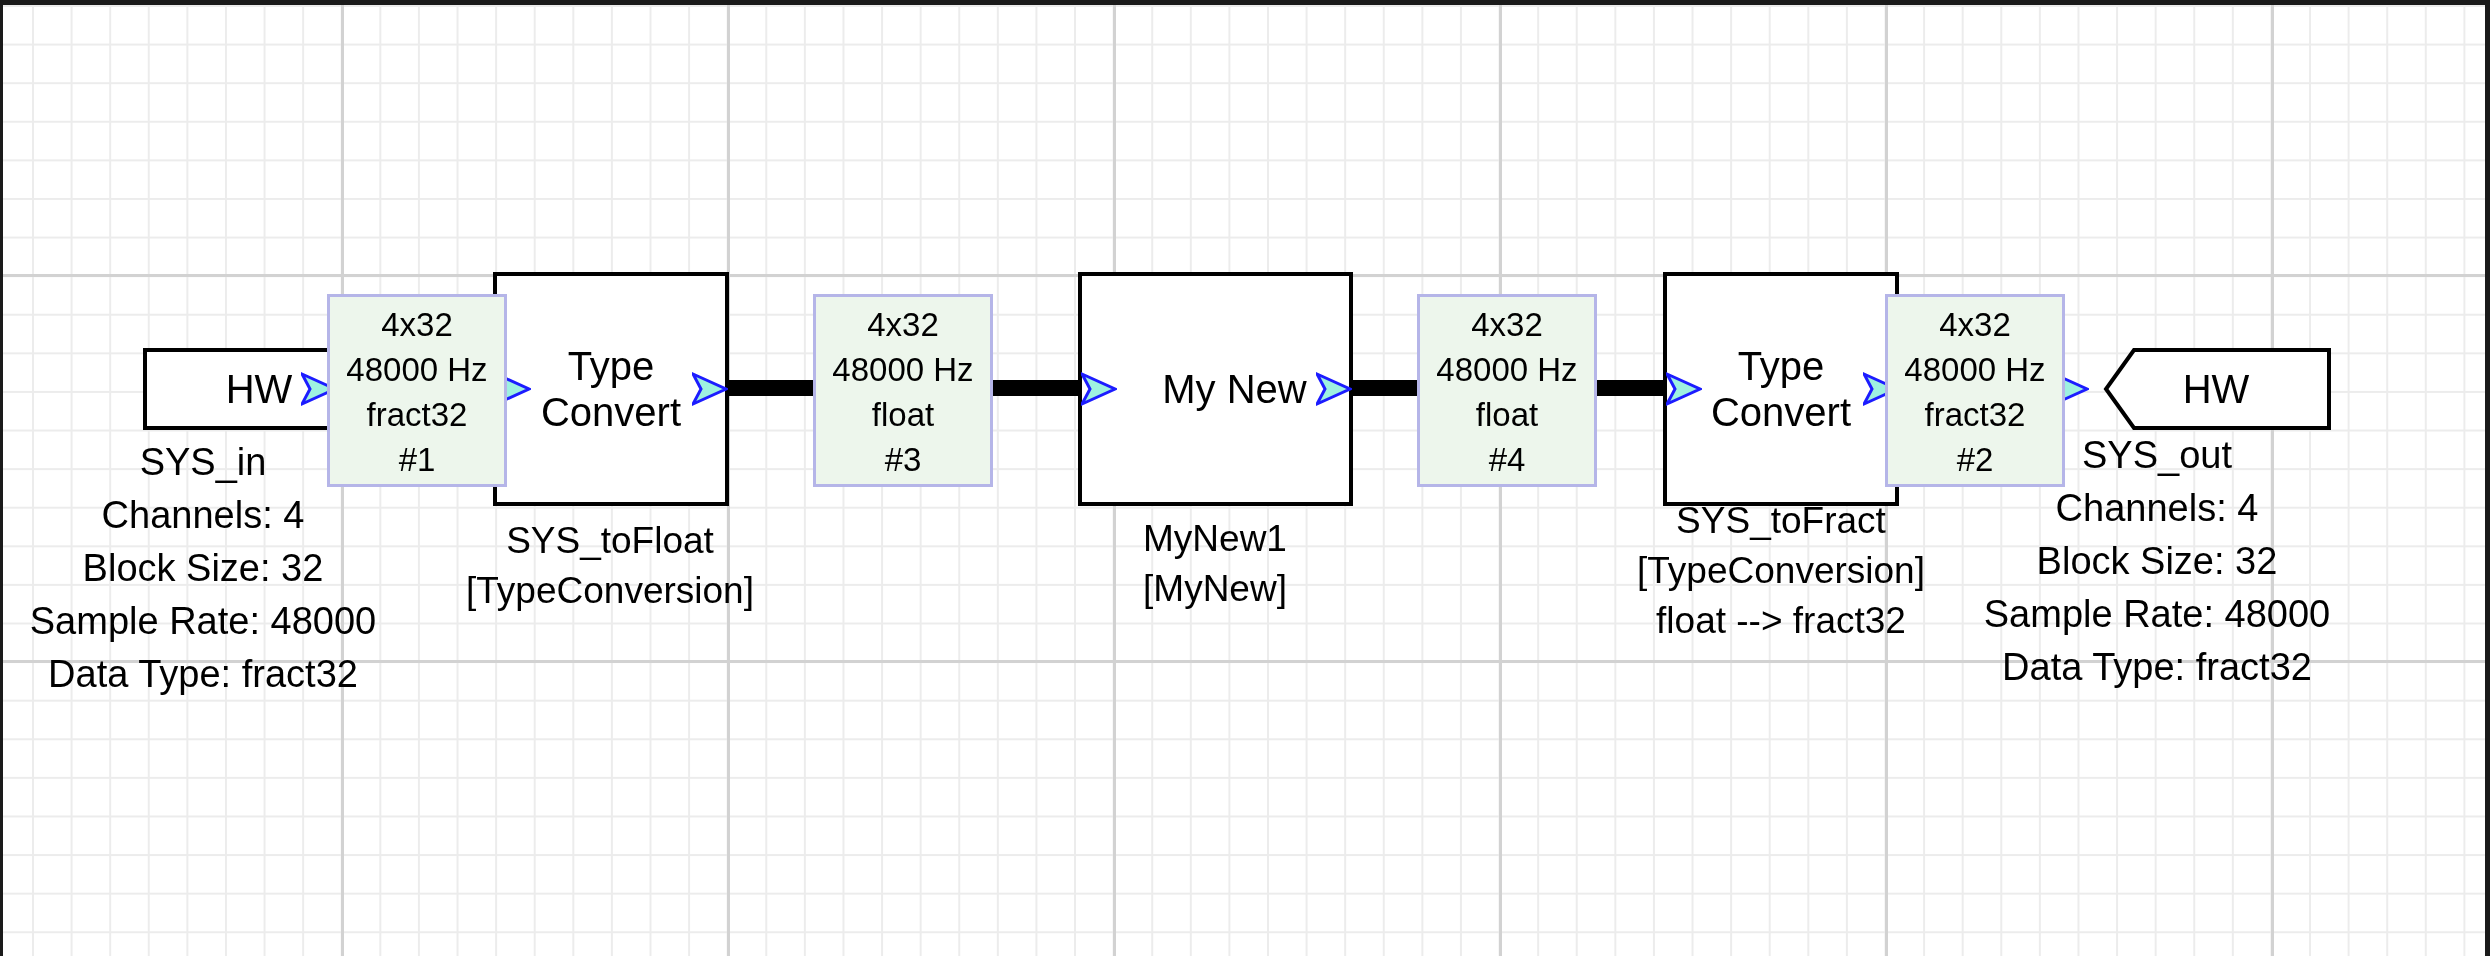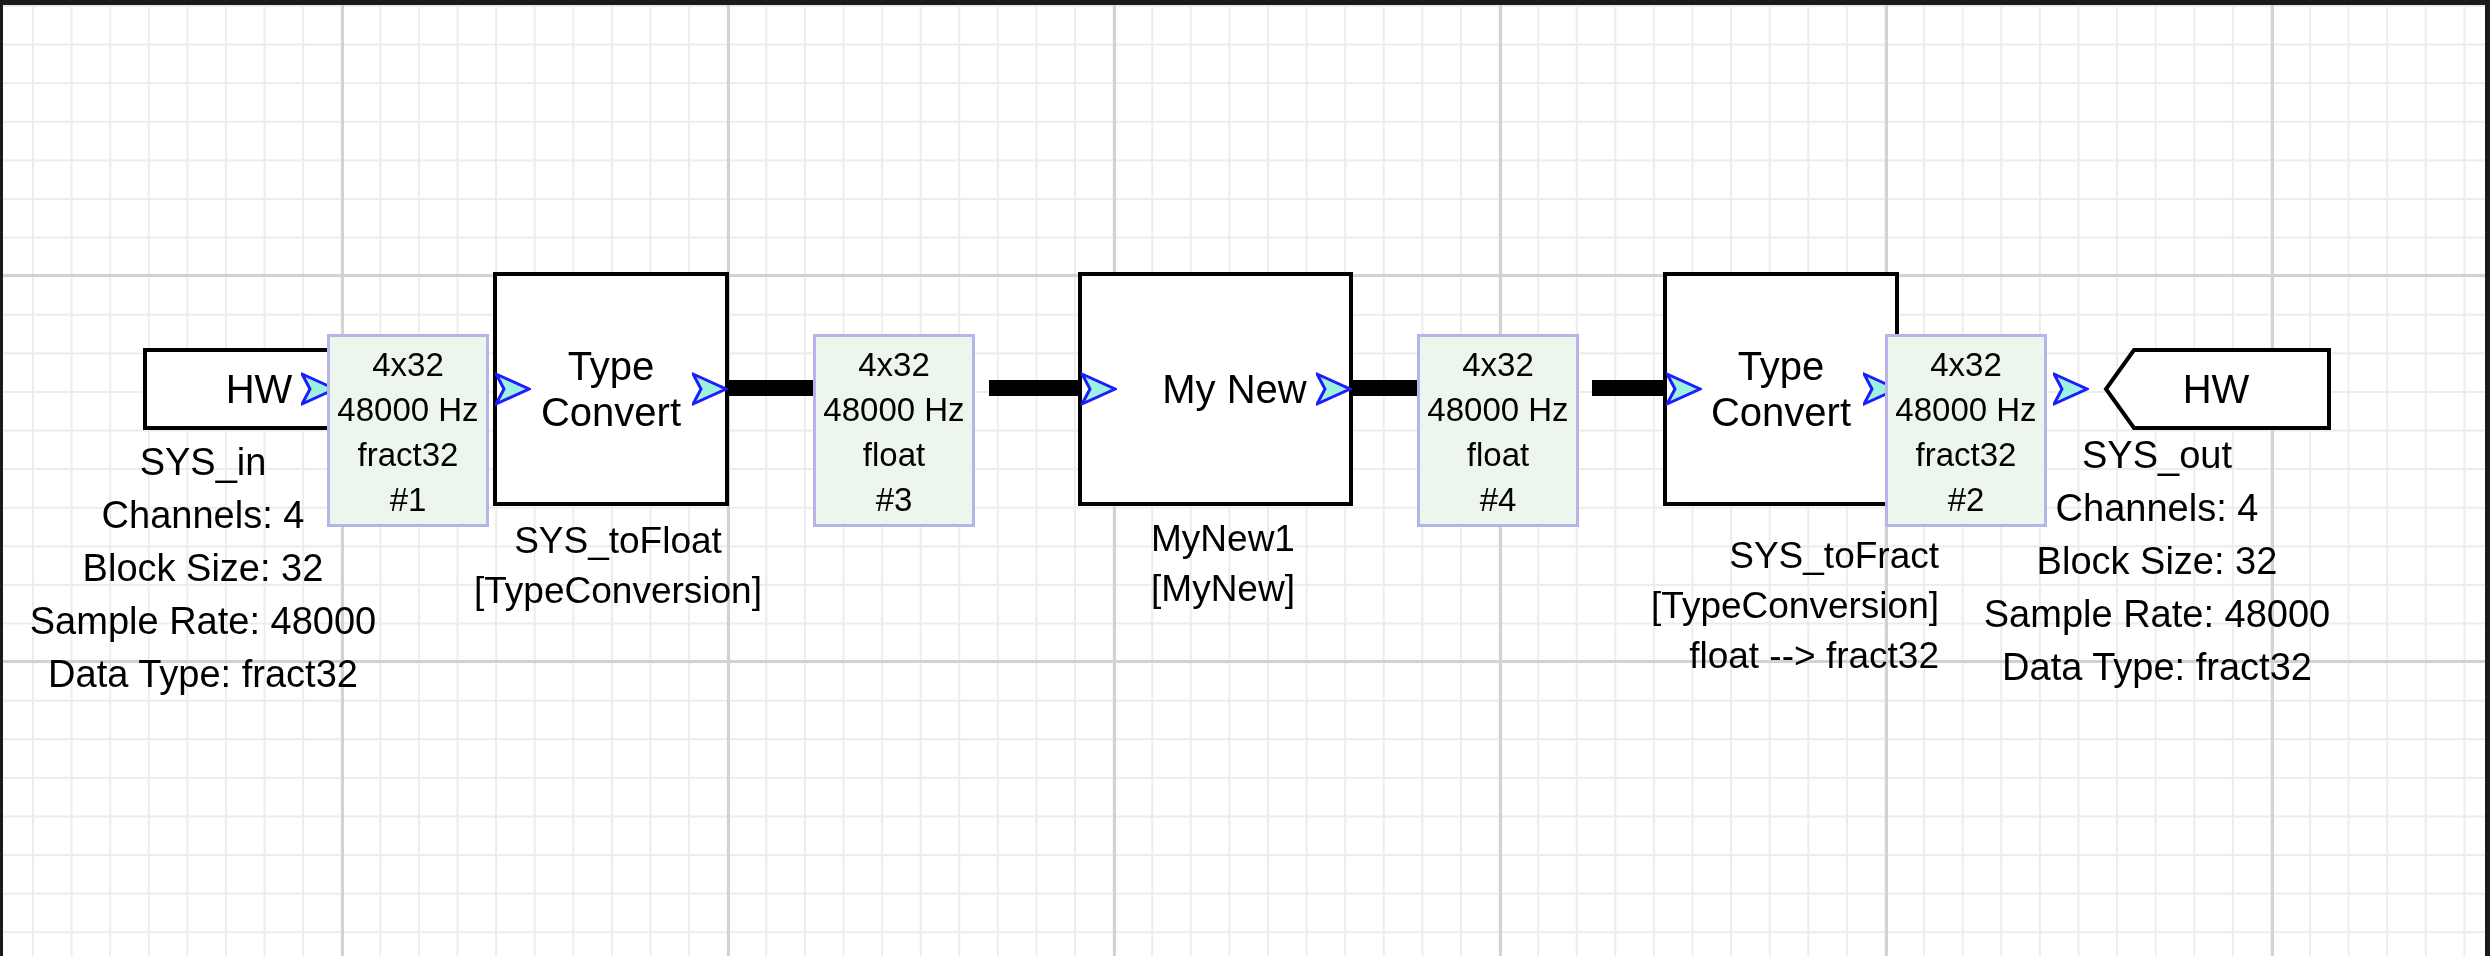--- a/index.html
+++ b/index.html
@@ -43,11 +43,10 @@
   }
   .pin{position:absolute;top:371px;width:36px;height:36px;z-index:3;}
   .wirebox{
-    position:absolute;top:294px;width:162px;height:193px;z-index:4;
+    position:absolute;top:294px;width:180px;height:193px;z-index:4;
     background:#edf6ec;border:3px solid #b5b5e8;box-sizing:border-box;
     text-align:center;font-size:33px;line-height:45px;color:#000;
     padding-top:5px;
-    margin-top:40px;
   }
   .label-stack{
     position:absolute;z-index:2;text-align:center;color:#000;

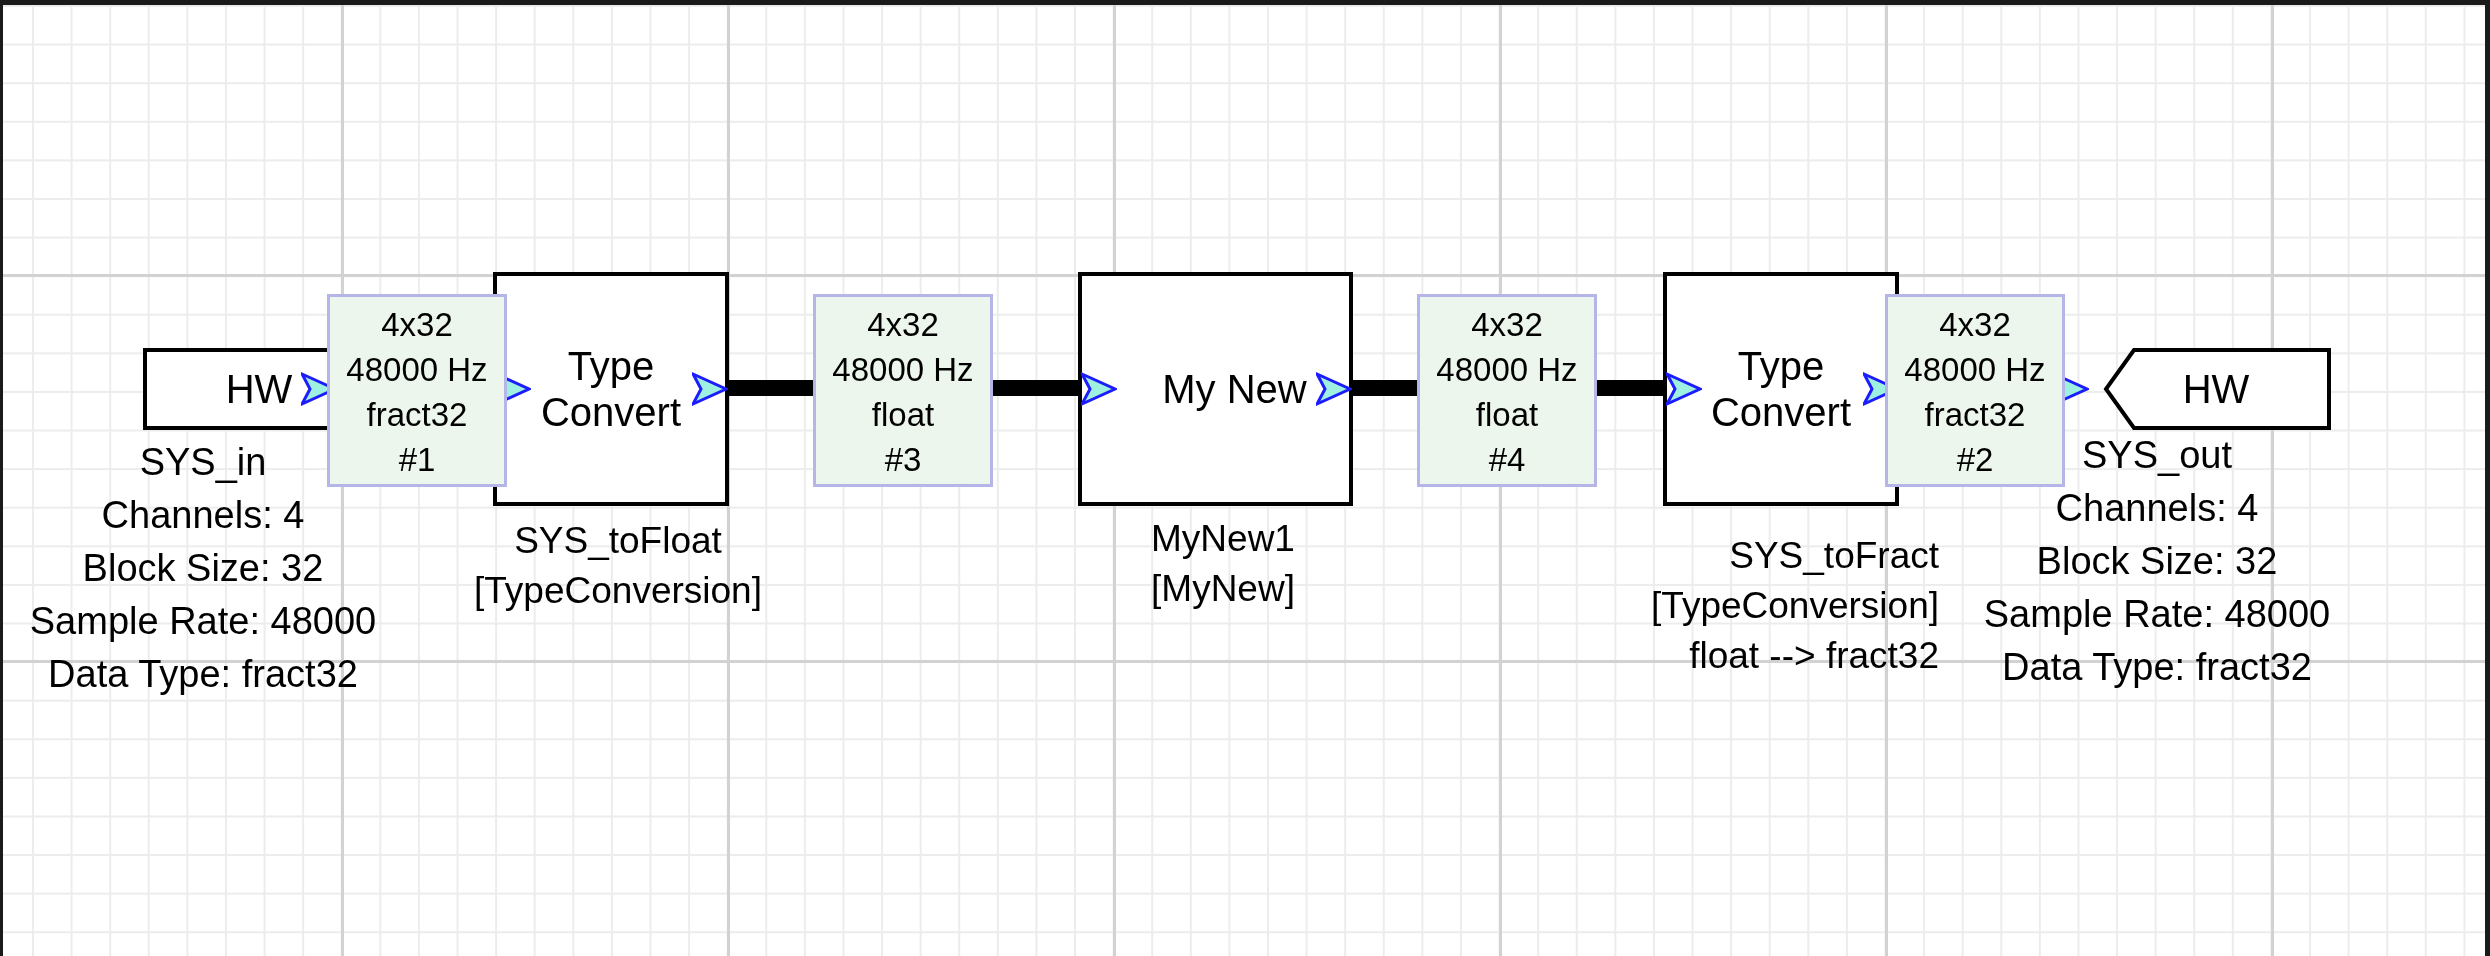--- a/index.html
+++ b/index.html
@@ -52,7 +52,7 @@
     position:absolute;z-index:2;text-align:center;color:#000;
     font-size:38px;line-height:53px;white-space:nowrap;
   }
-  .label-stack.sub{font-size:37px;line-height:50px;margin-left:8px;}
+  .label-stack.sub{font-size:37px;line-height:50px;}
 </style>
 </head>
 <body>

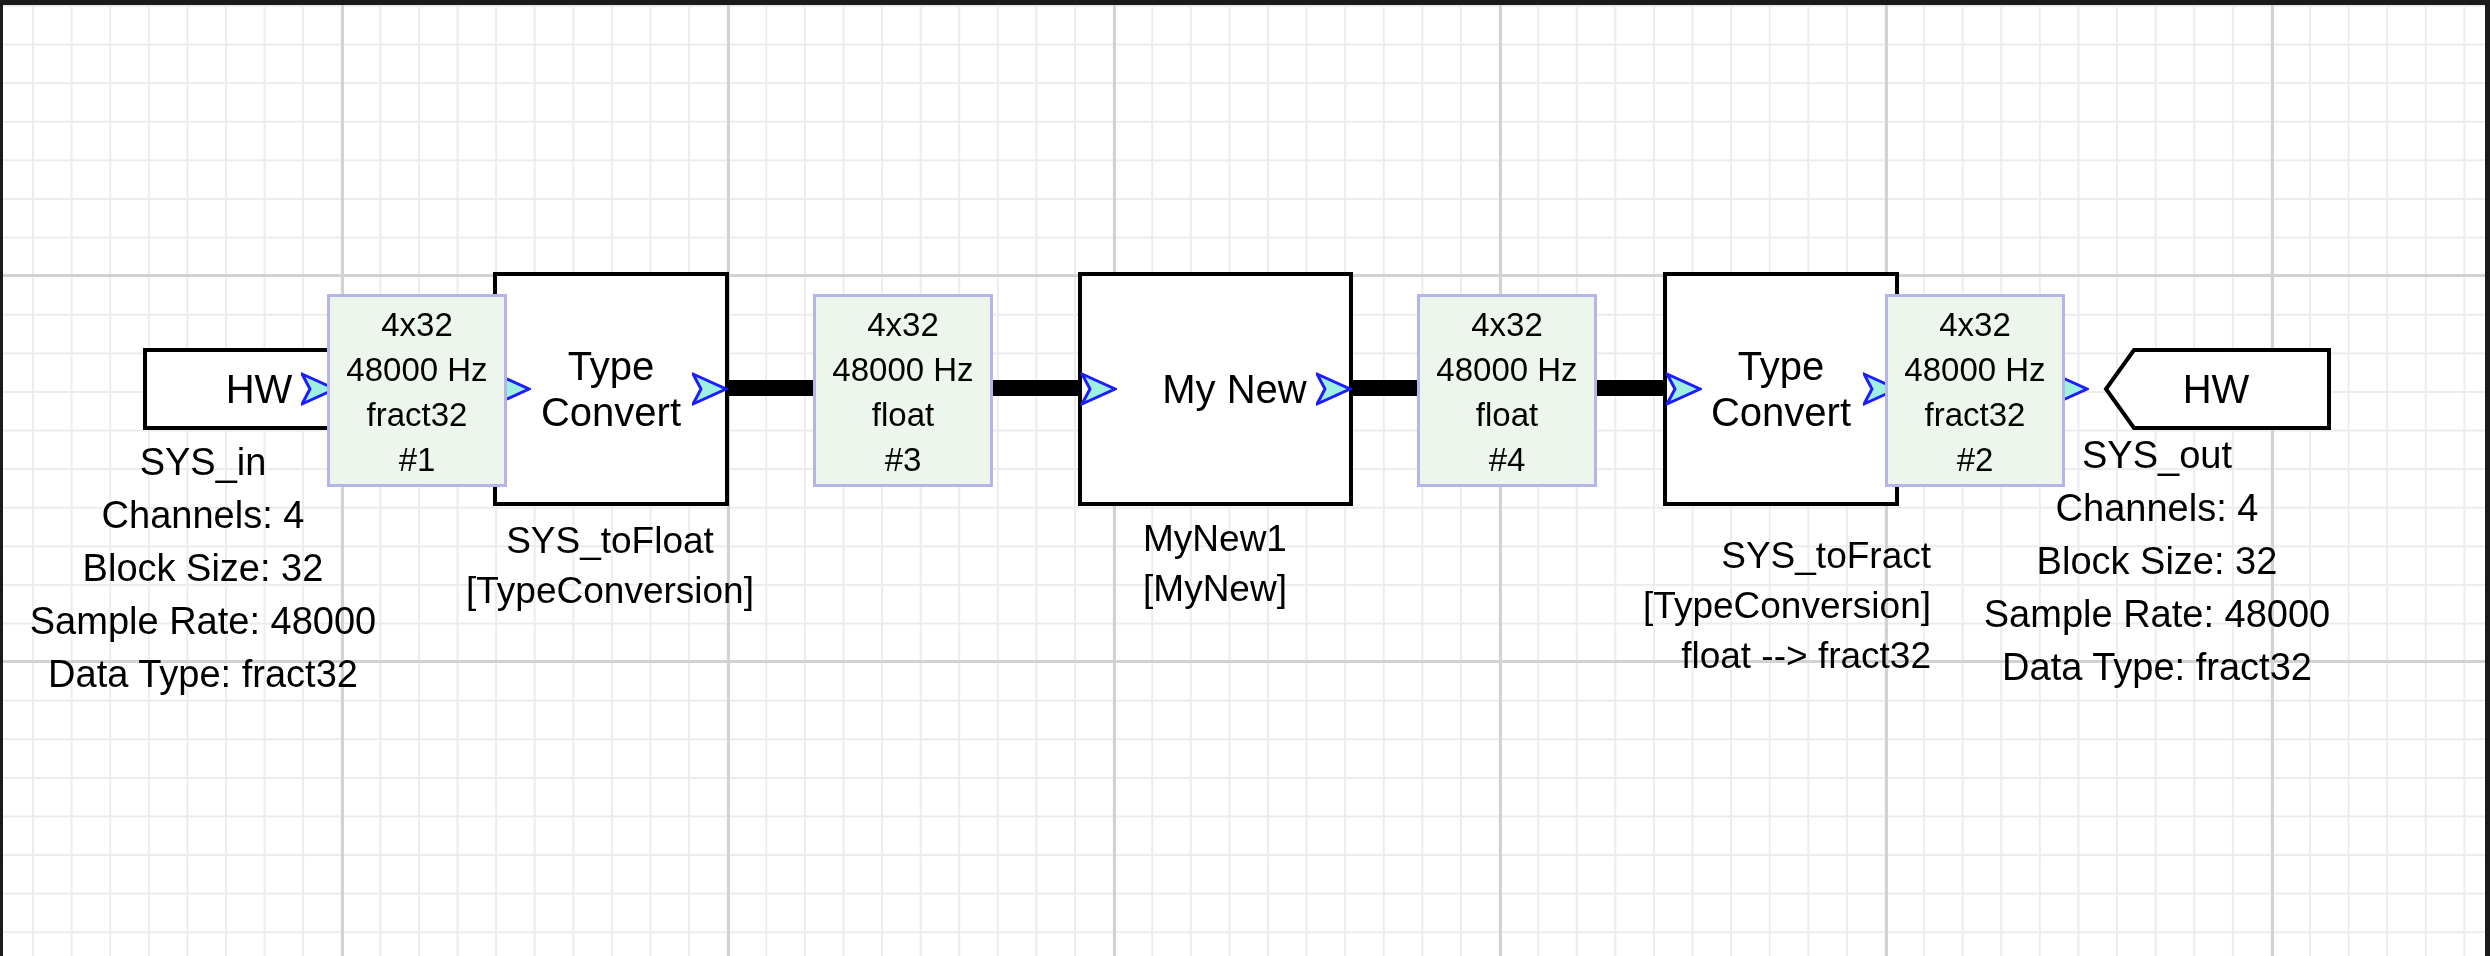--- a/index.html
+++ b/index.html
@@ -160,7 +160,7 @@
     <div>[MyNew]</div>
   </div>
 
-  <div class="label-stack sub" style="left:1631px;top:531px;width:300px;text-align:right;">
+  <div class="label-stack sub" style="left:1631px;top:496px;width:300px;">
     <div>SYS_toFract</div>
     <div>[TypeConversion]</div>
     <div>float --&gt; fract32</div>

